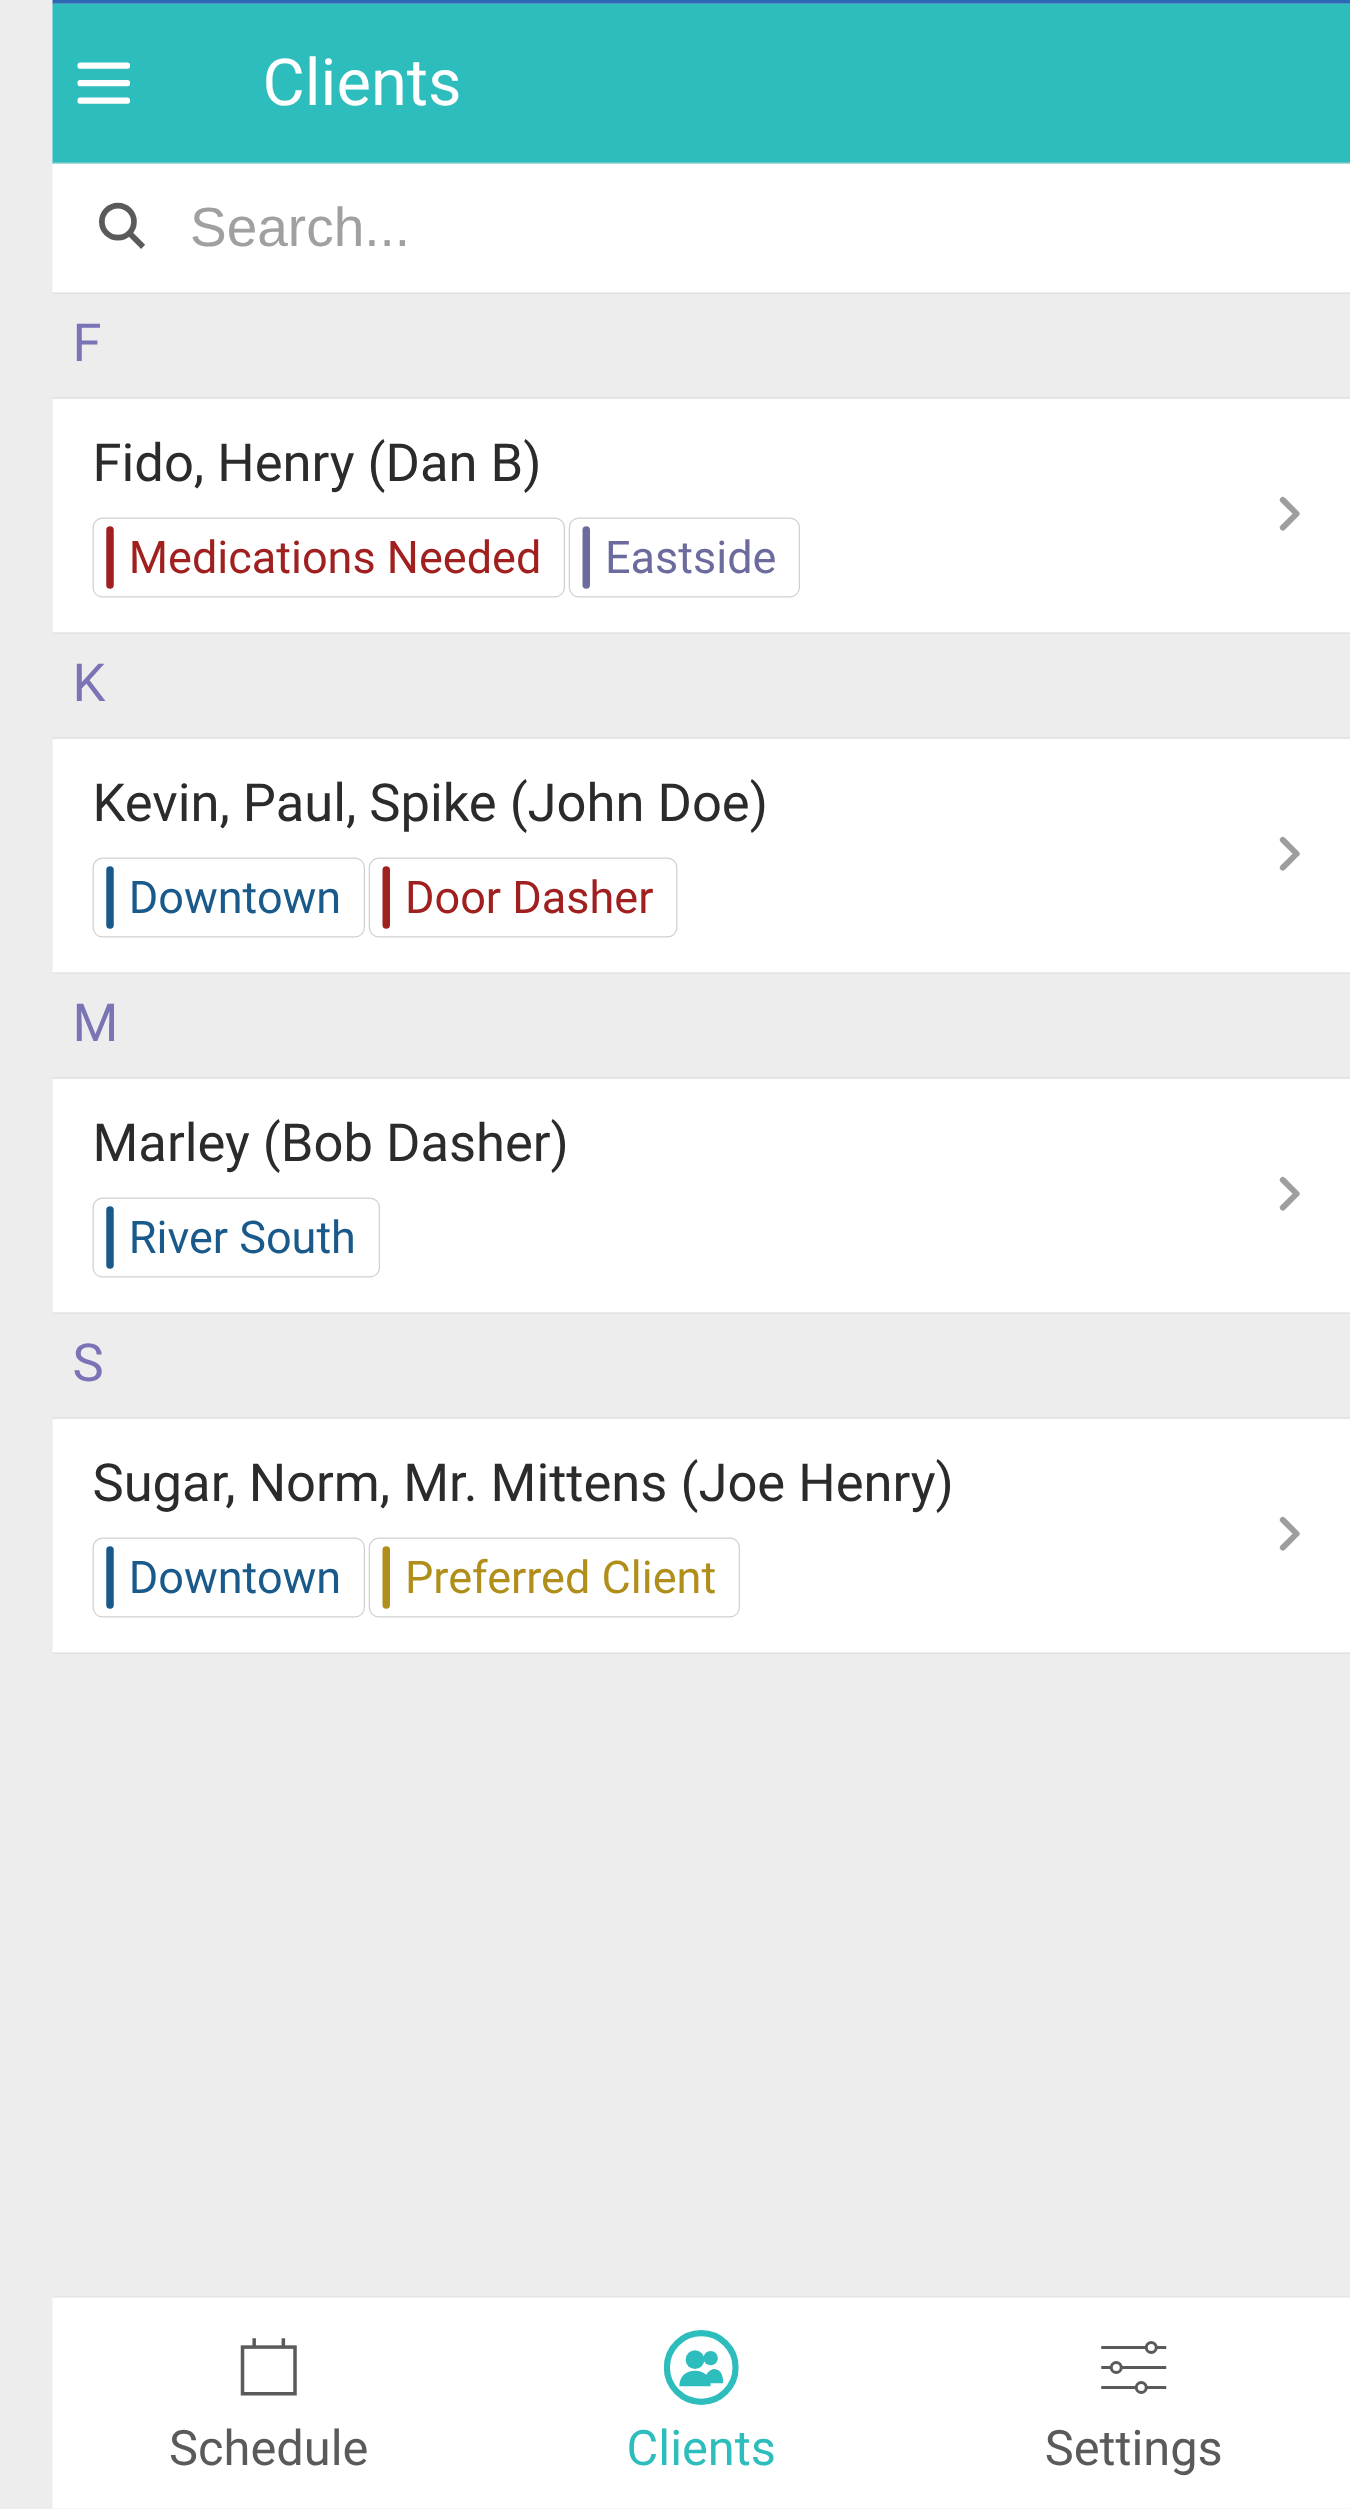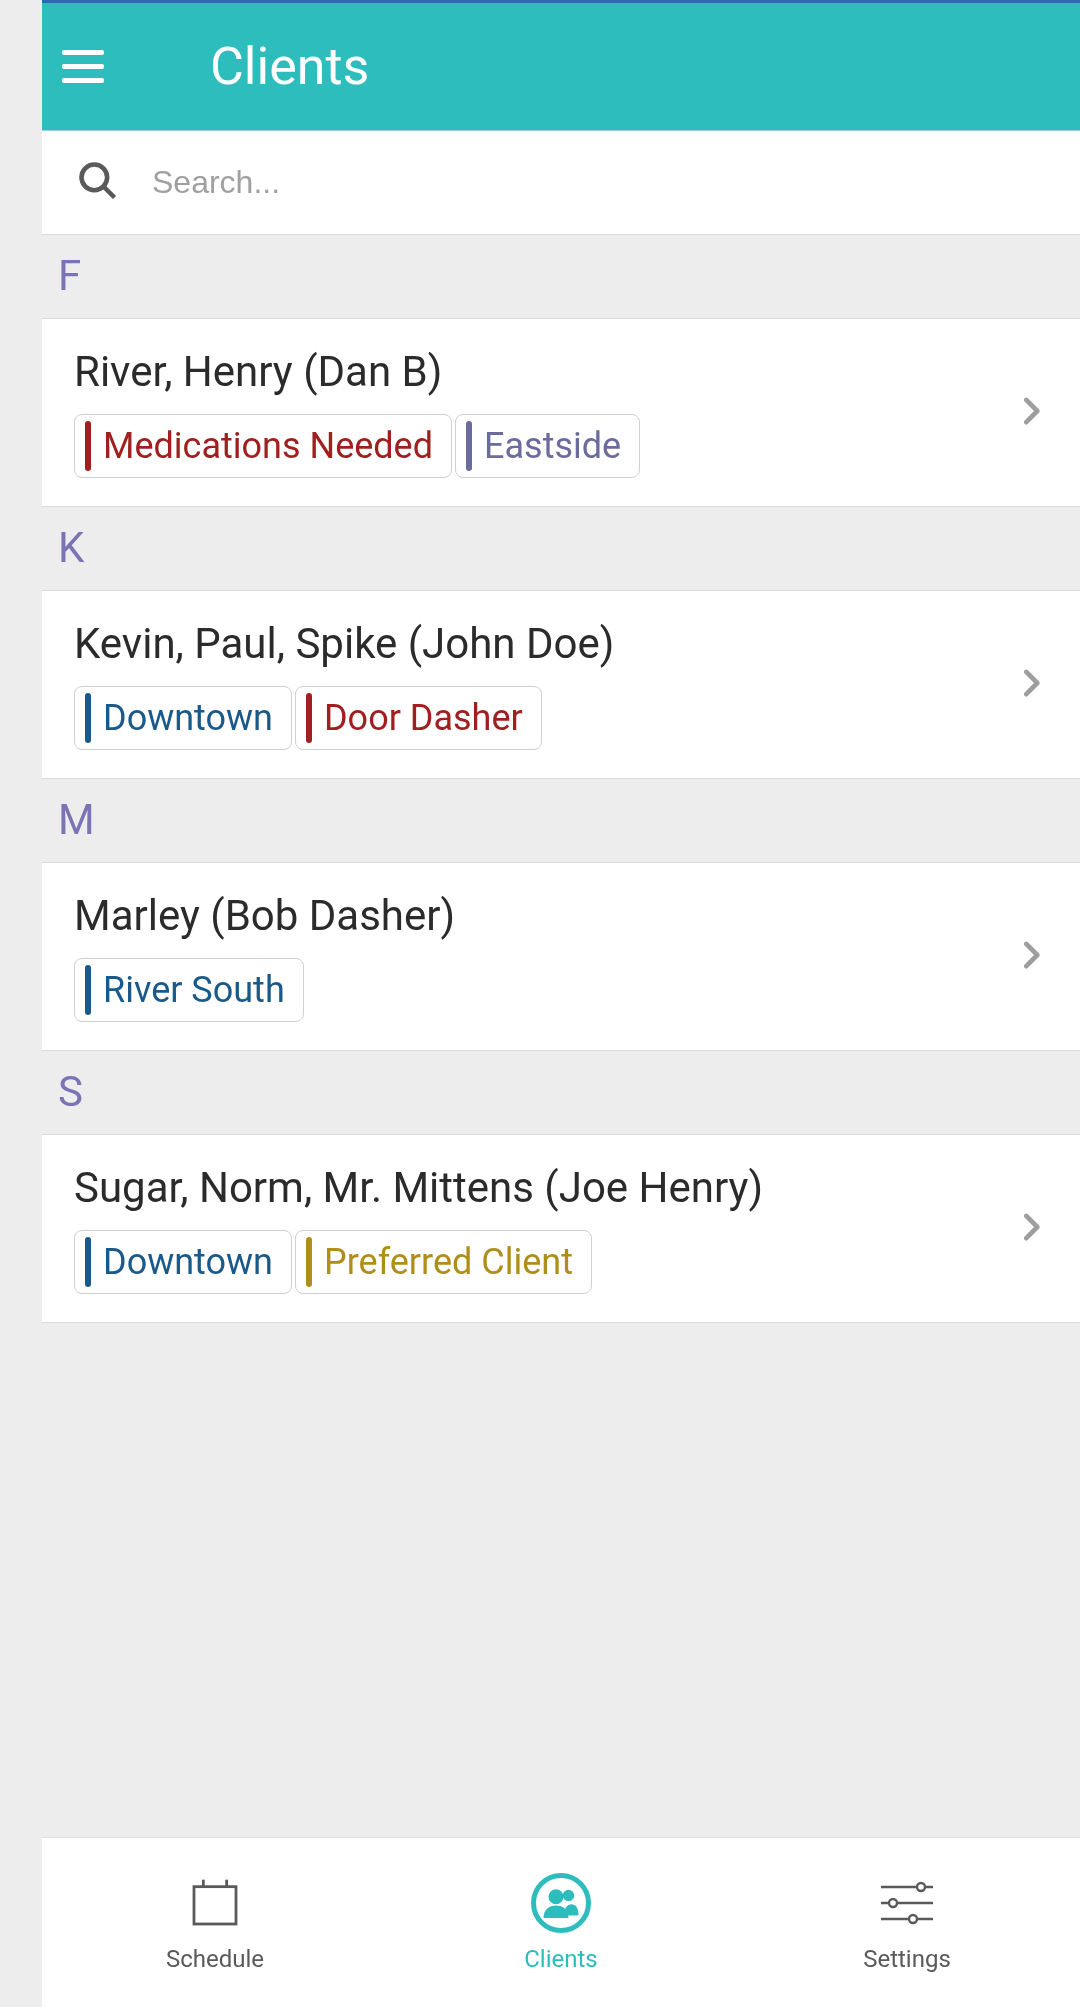--- a/index.html
+++ b/index.html
@@ -70,7 +70,7 @@
   .search-input {
     border: none;
     outline: none;
-    font-size: 32px;
+    font-size: 44px;
     color: #4d7c0f;
     flex: 1;
     background: transparent;

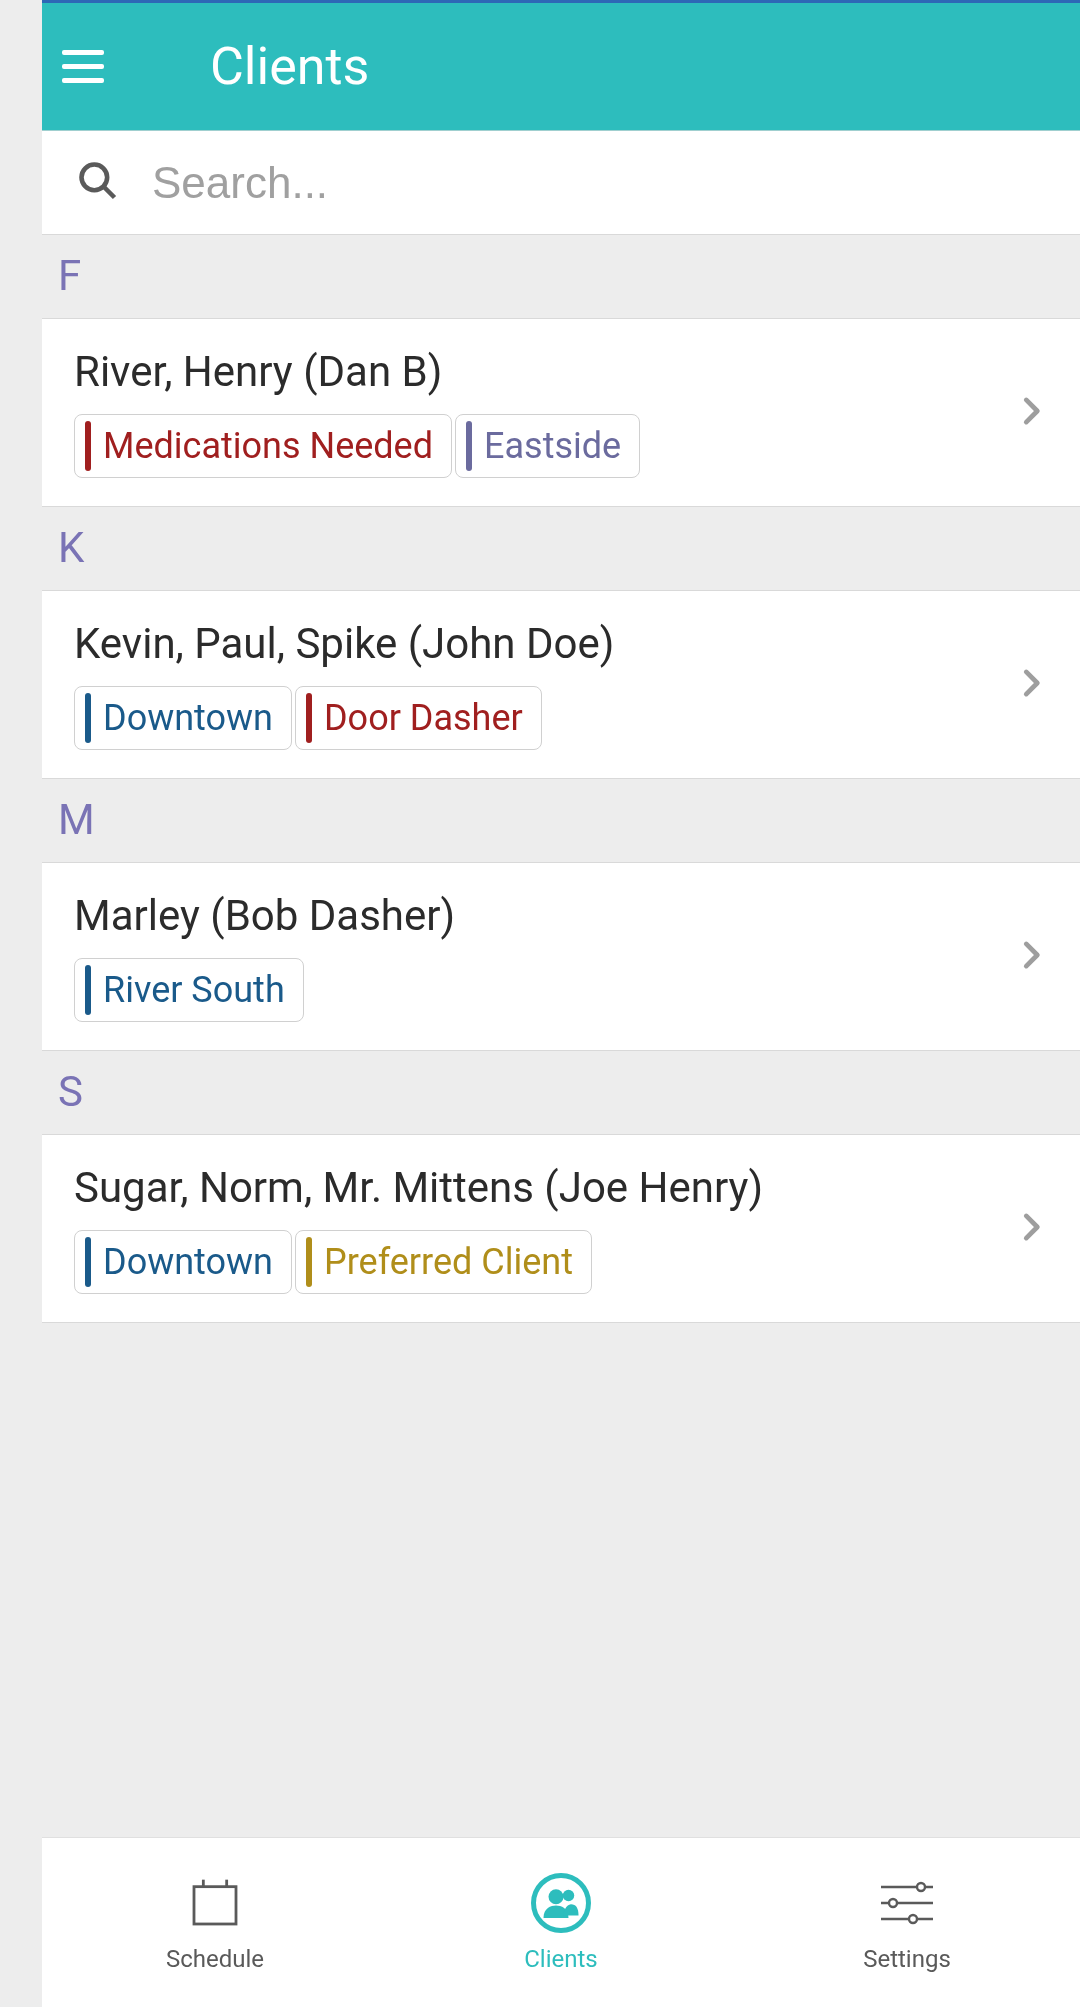--- a/index.html
+++ b/index.html
@@ -194,7 +194,7 @@
   <div class="section-header">F</div>
       <div class="list-item">
         <div class="list-item-content">
-          <div class="client-name">River, Henry (Dan B)</div>
+          <div class="client-name">Fido, Henry (Dan B)</div>
           <div class="tags">
             <div class="tag" style="color: rgb(160, 31, 31);">
               <div class="tag-stripe" style="background: rgb(160, 31, 31);"></div>

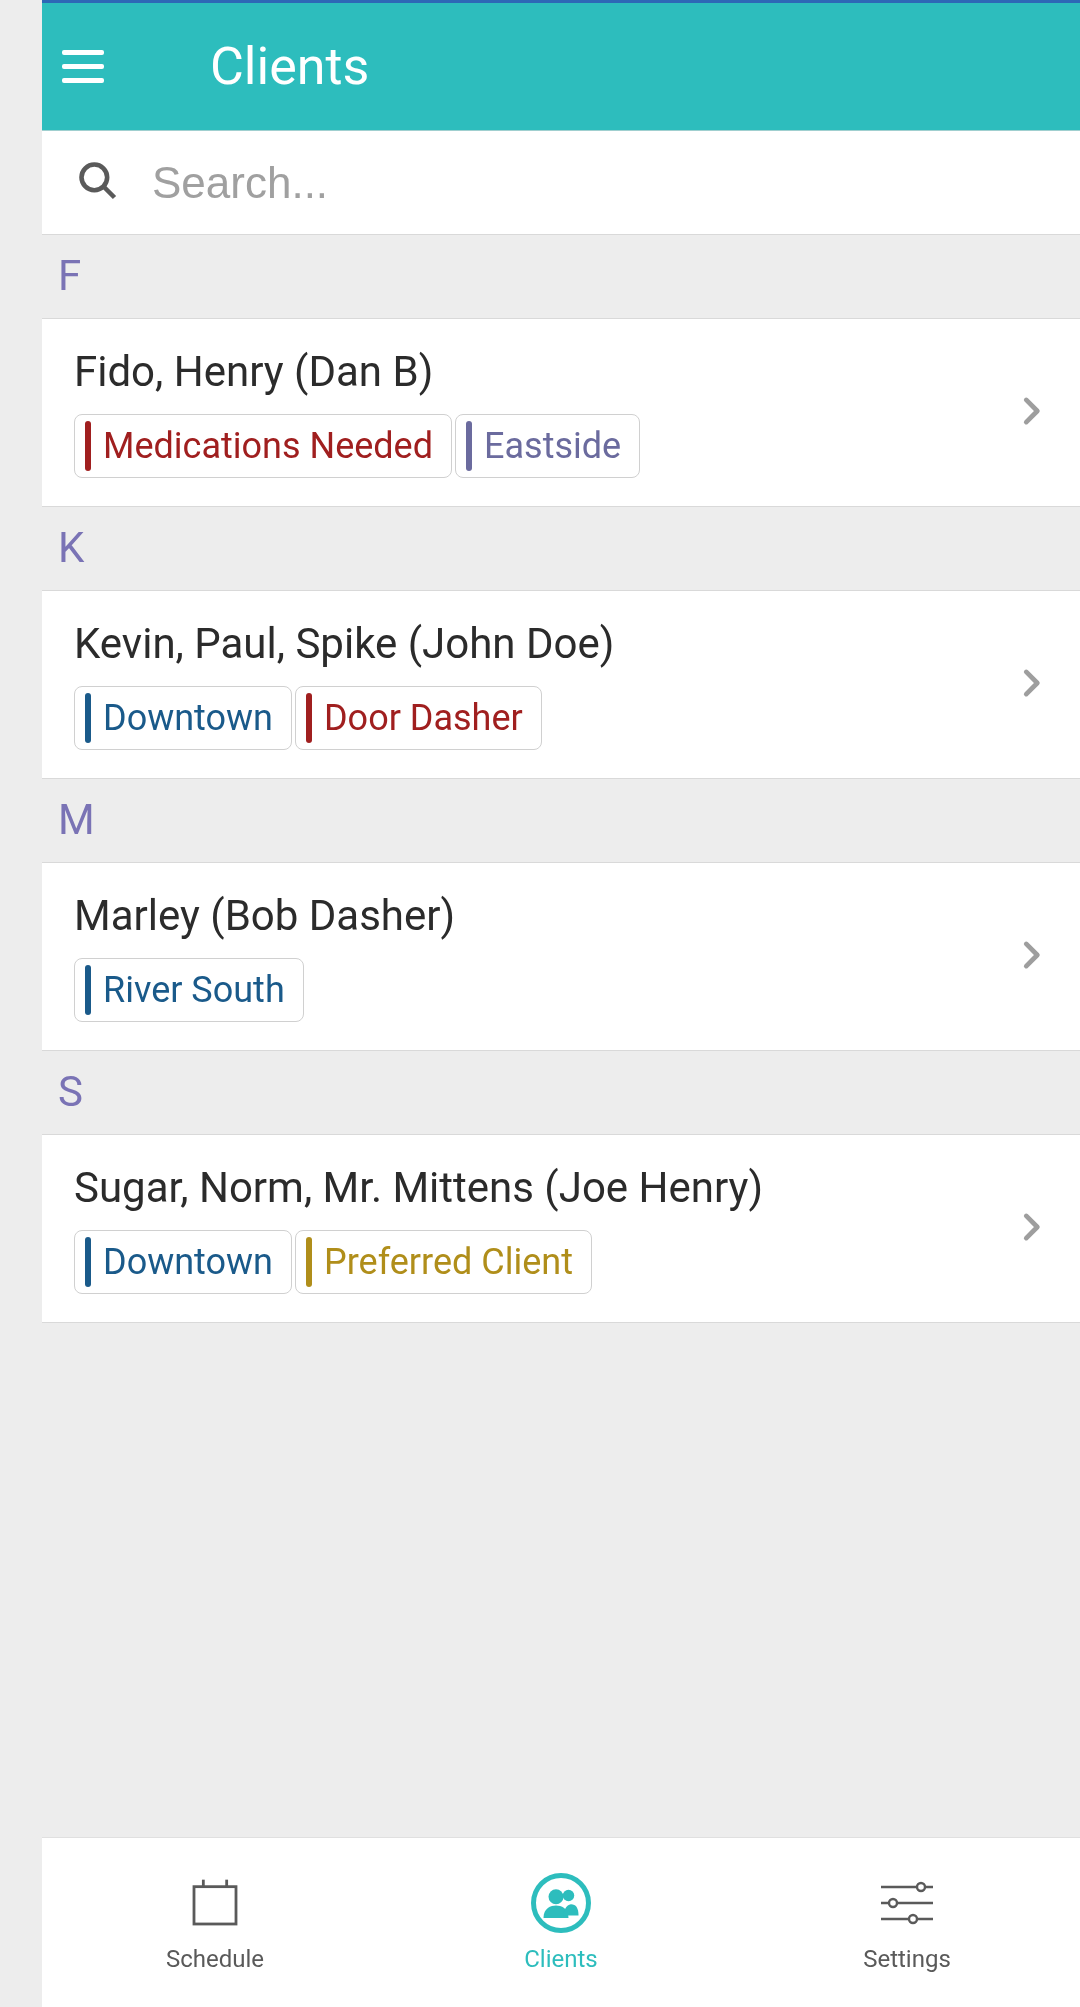--- a/index.html
+++ b/index.html
@@ -161,7 +161,7 @@
     justify-content: center;
   }
   .nav-label {
-    font-size: 24px;
+    font-size: 39px;
   }
 </style>
 </head>

